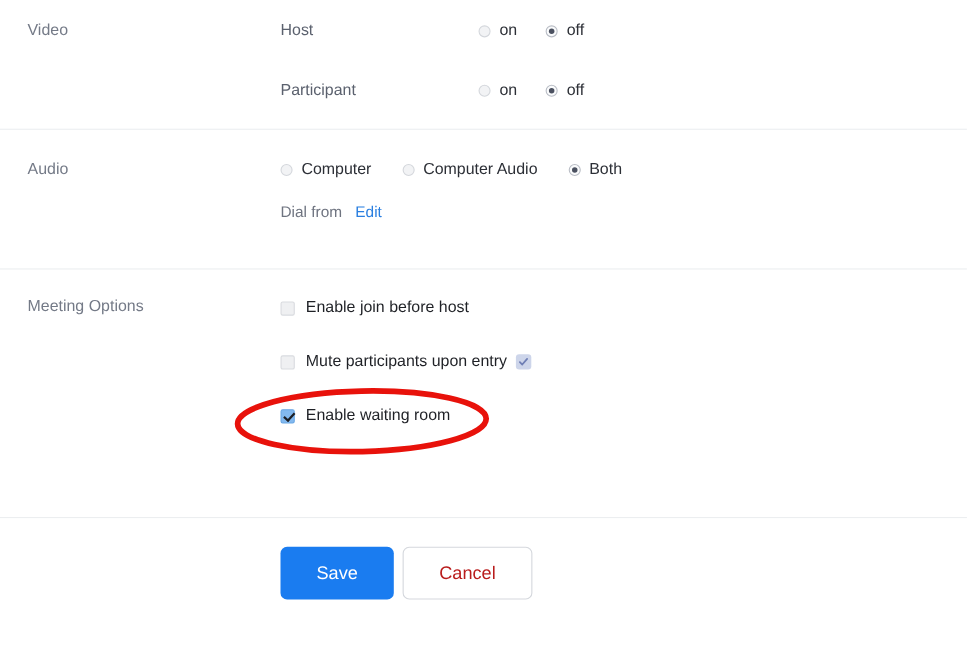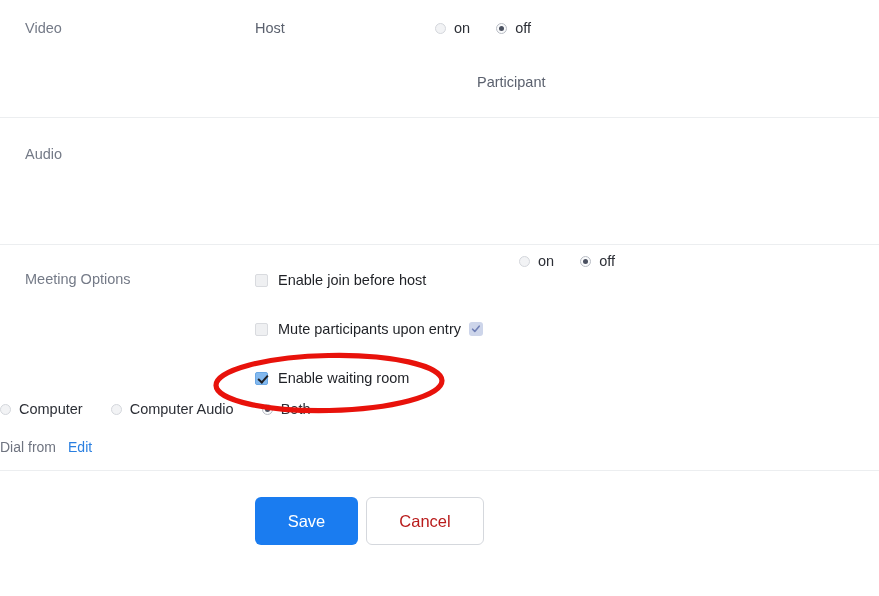--- a/index.html
+++ b/index.html
@@ -55,7 +55,7 @@
     height: 20px;
     margin-bottom: 34px;
   }
-  .vrow:last-child { margin-bottom: 0; flex-direction: column; }
+  .vrow:last-child { margin-bottom: 0; }
   .vrow-label {
     width: 180px;
     flex: 0 0 180px;

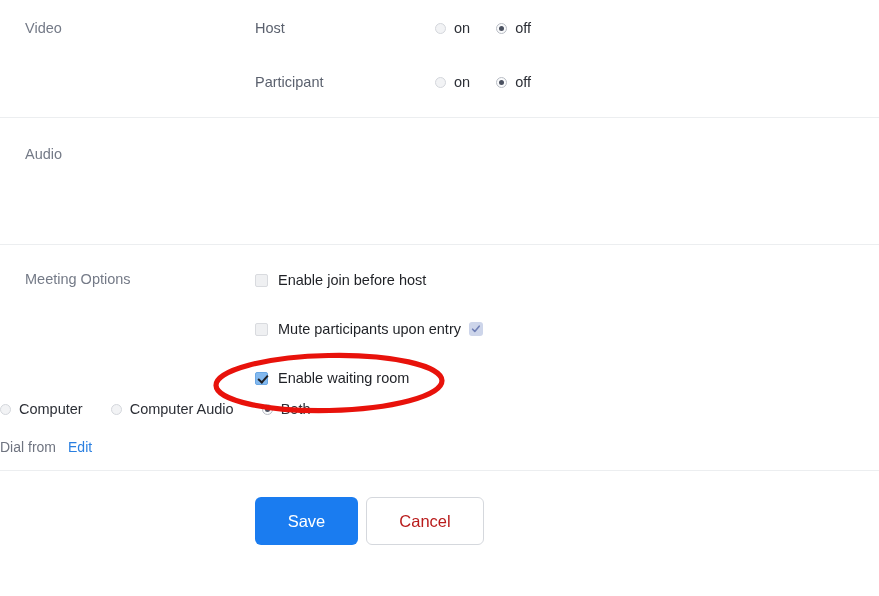--- a/index.html
+++ b/index.html
@@ -110,7 +110,7 @@
   }
 
   
-  #audio-section { height: 127px; padding-top: 26px; flex-direction: column; }
+  #audio-section { height: 127px; padding-top: 26px; }
   .arow {
     display: flex;
     align-items: center;

